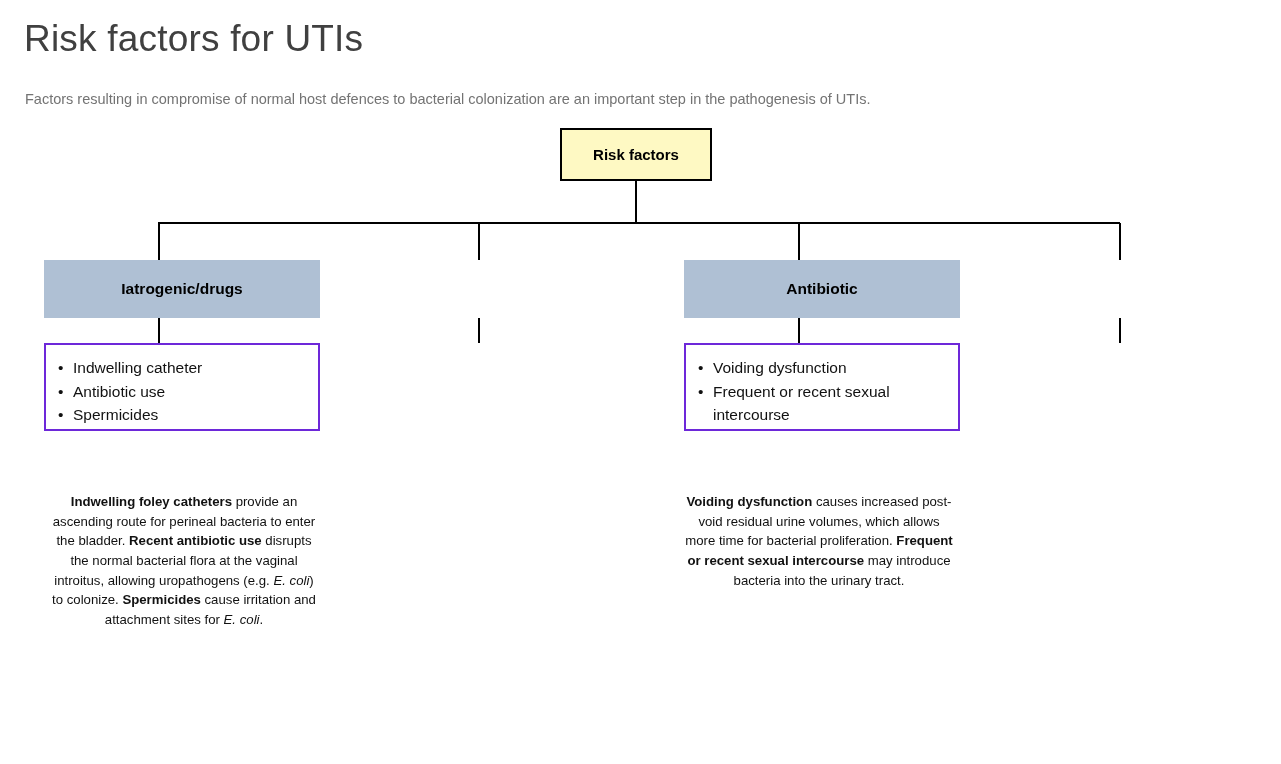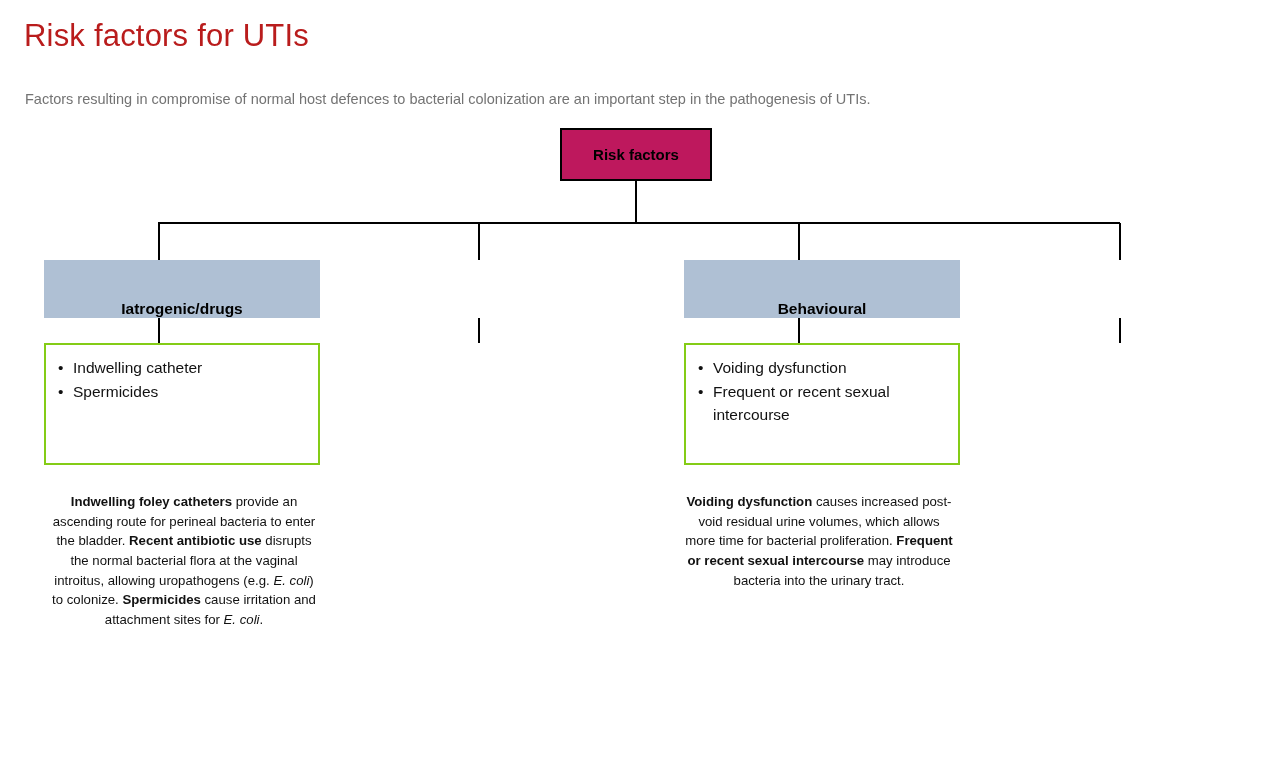--- a/index.html
+++ b/index.html
@@ -21,10 +21,10 @@
     position: absolute;
     left: 24px;
     top: 18px;
-    font-size: 31px;
+    font-size: 37px;
     font-weight: 400;
     letter-spacing: 0.2px;
-    color: #b91c1c;
+    color: #404040;
     white-space: nowrap;
   }
   .page-subtitle {

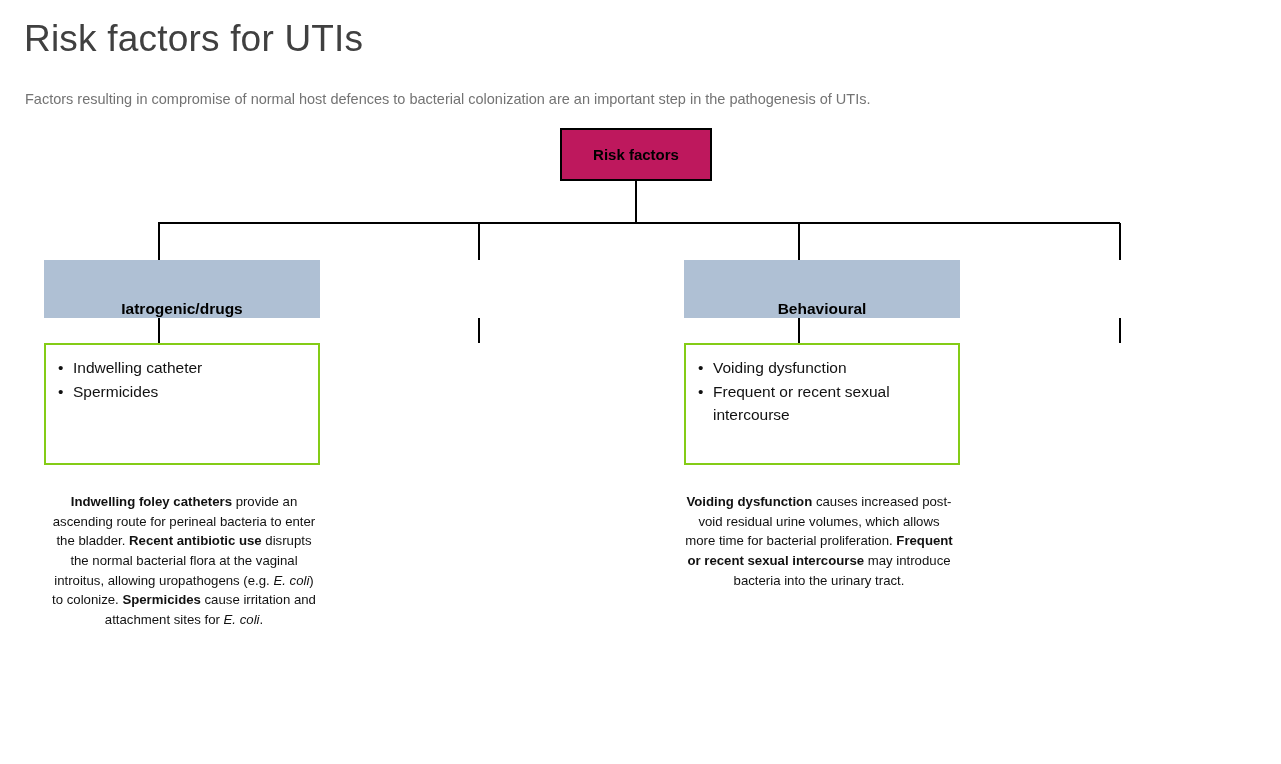--- a/index.html
+++ b/index.html
@@ -44,7 +44,7 @@
     width: 152px;
     height: 53px;
     border: 2px solid #000000;
-    background: #be185d;
+    background: #fef9c3;
     box-sizing: border-box;
     display: flex;
     align-items: center;

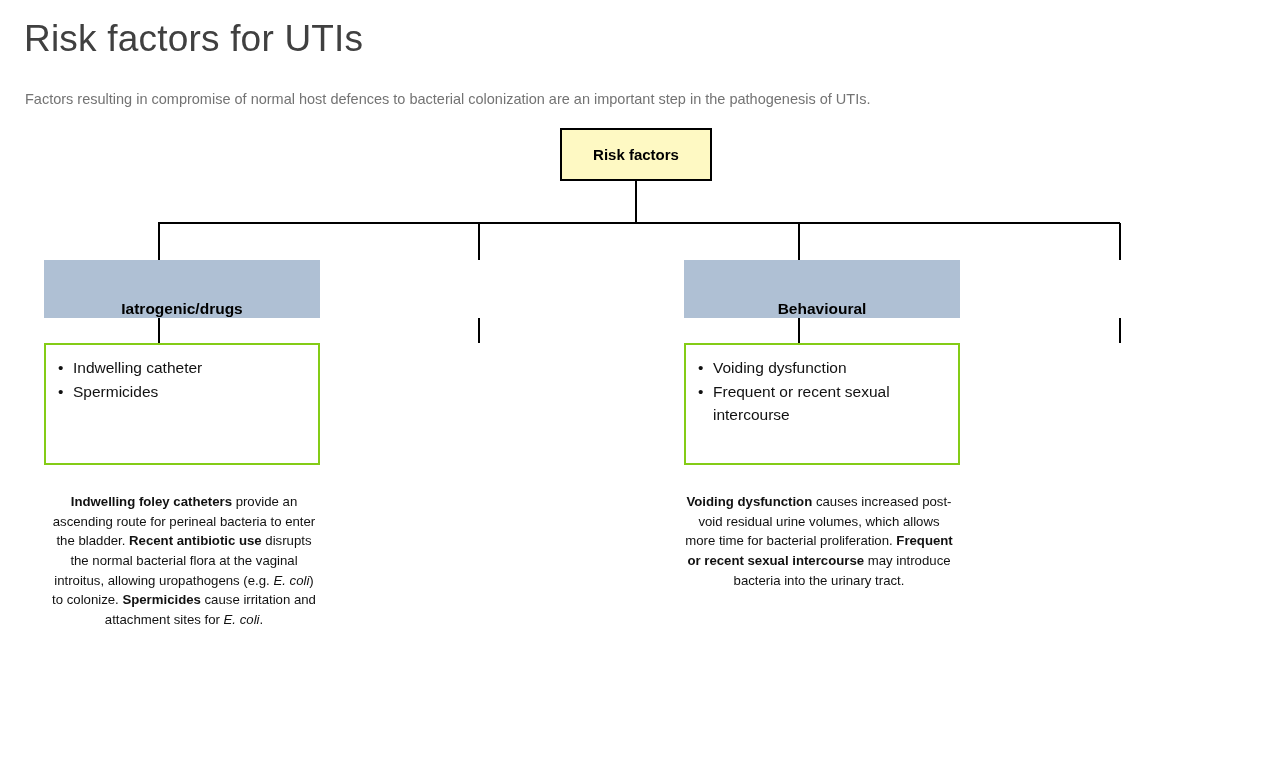--- a/index.html
+++ b/index.html
@@ -111,7 +111,7 @@
     height: 58px;
     background: #afc0d4;
     display: flex;
-    align-items: flex-end;
+    align-items: center;
     justify-content: center;
     box-sizing: border-box;
   }

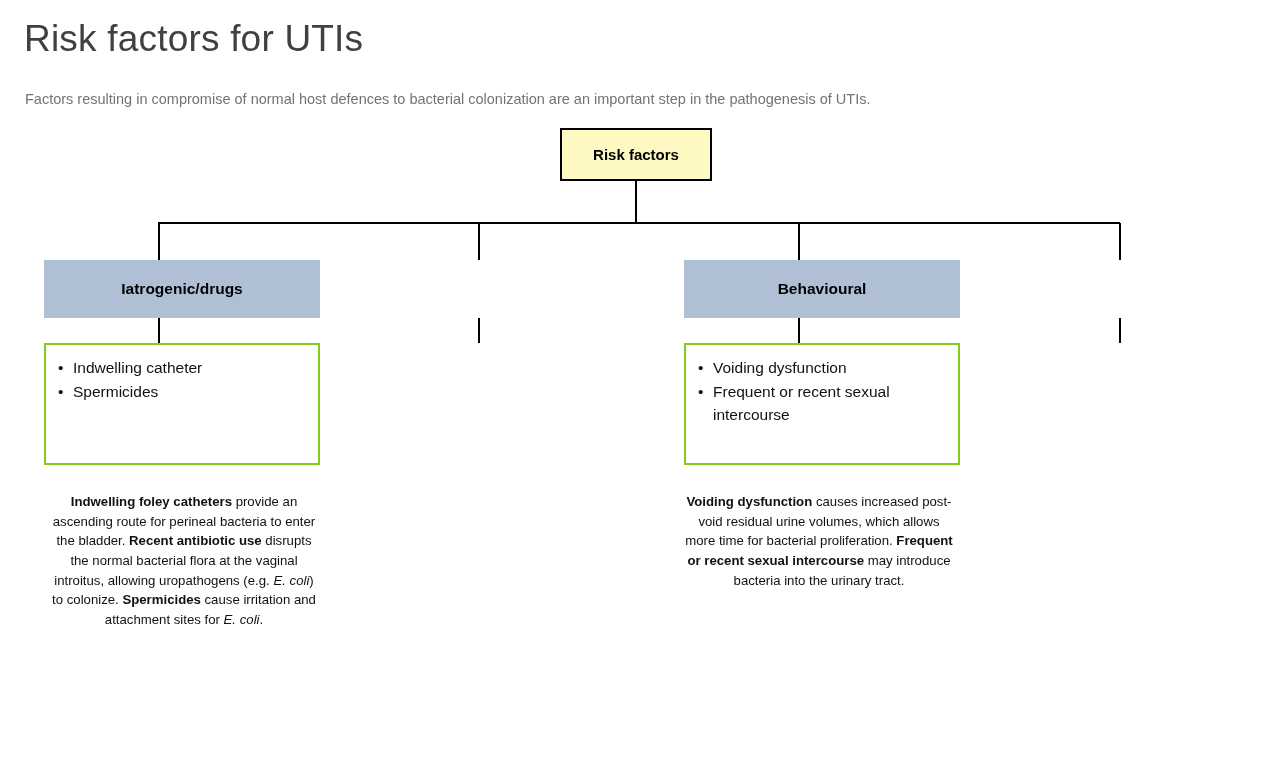--- a/index.html
+++ b/index.html
@@ -209,7 +209,7 @@
 
 <div class="column col-2">
   <div class="cat-header">
-    <span class="cat-label">Behavioural</span>
+    <span class="cat-label">Antibiotic</span>
   </div>
   <div class="list-box">
     <ul>

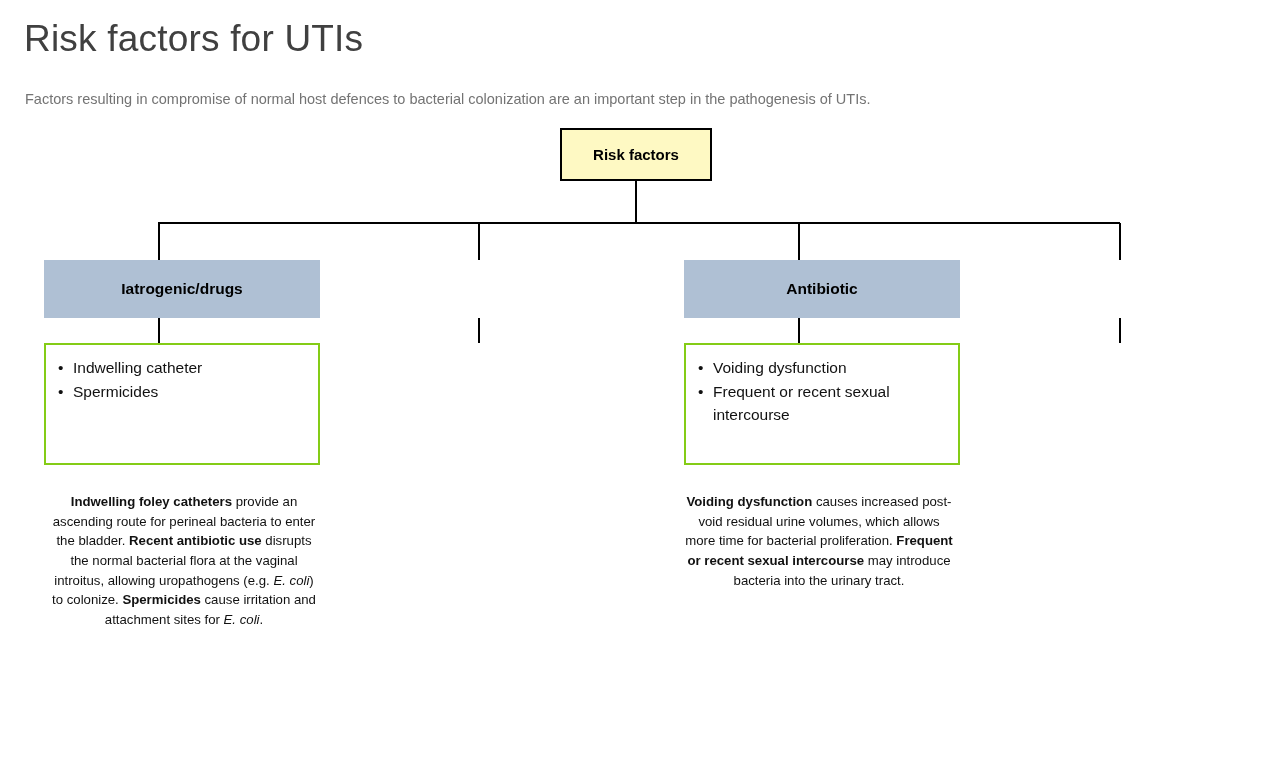--- a/index.html
+++ b/index.html
@@ -125,8 +125,8 @@
   .list-box {
     position: absolute;
     top: 343px;
-    height: 122px;
-    border: 2px solid #84cc16;
+    height: 88px;
+    border: 2px solid #6d28d9;
     background: #ffffff;
     box-sizing: border-box;
     padding: 11px 10px 6px 12px;

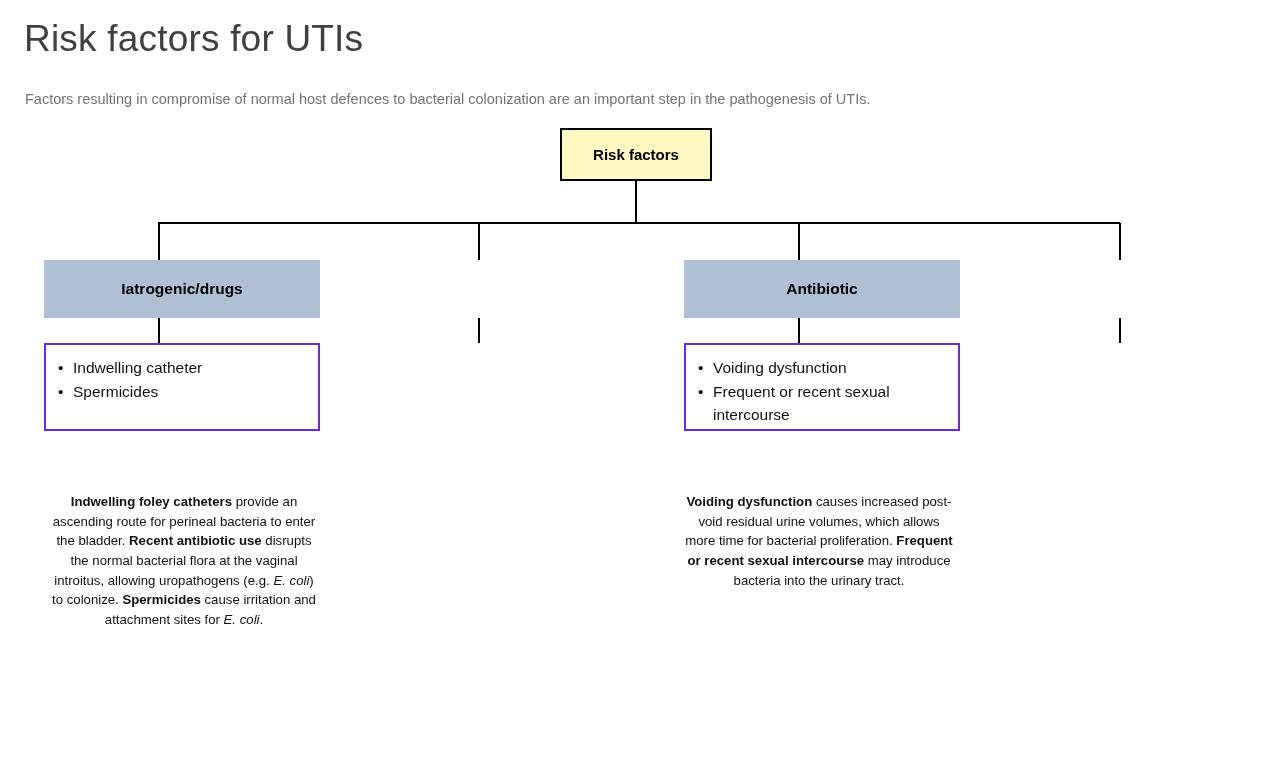--- a/index.html
+++ b/index.html
@@ -201,6 +201,7 @@
   <div class="list-box">
     <ul>
       <li>Indwelling catheter</li>
+      <li>Antibiotic use</li>
       <li>Spermicides</li>
     </ul>
   </div>

